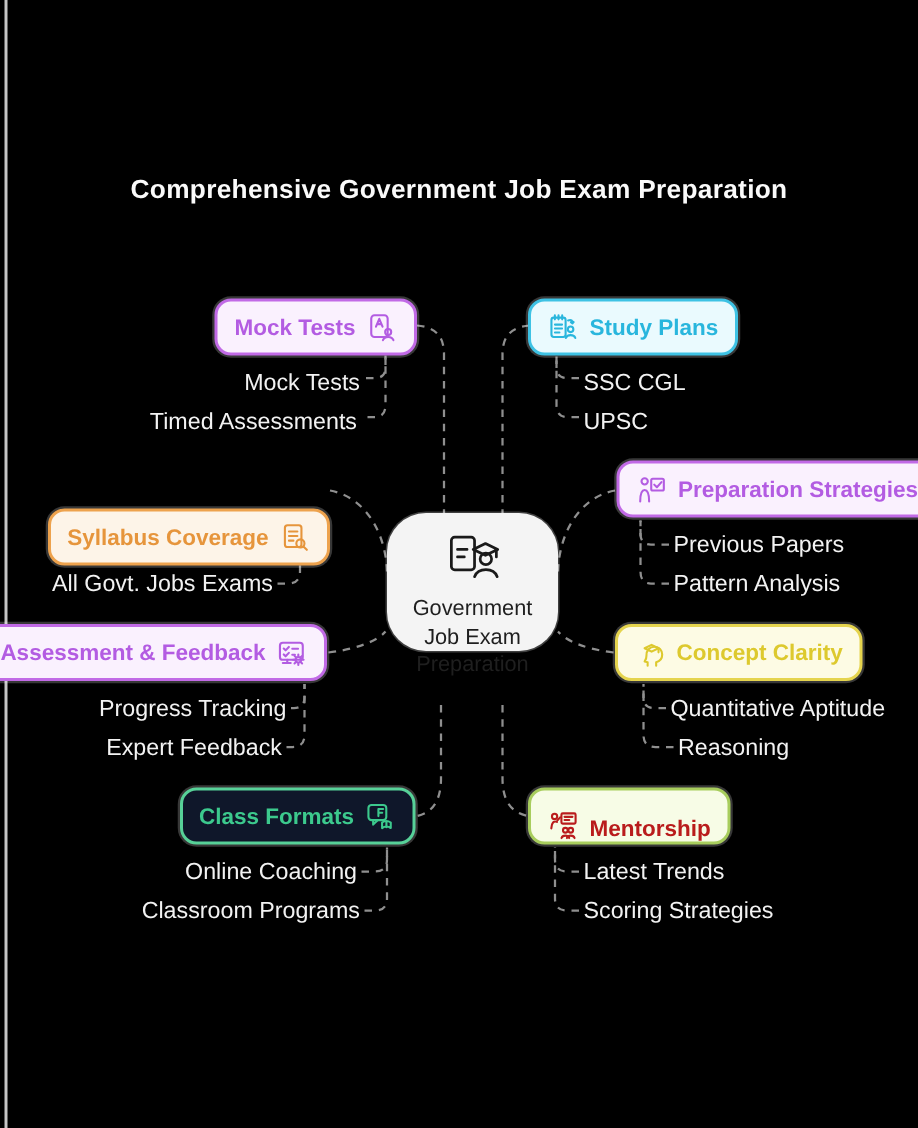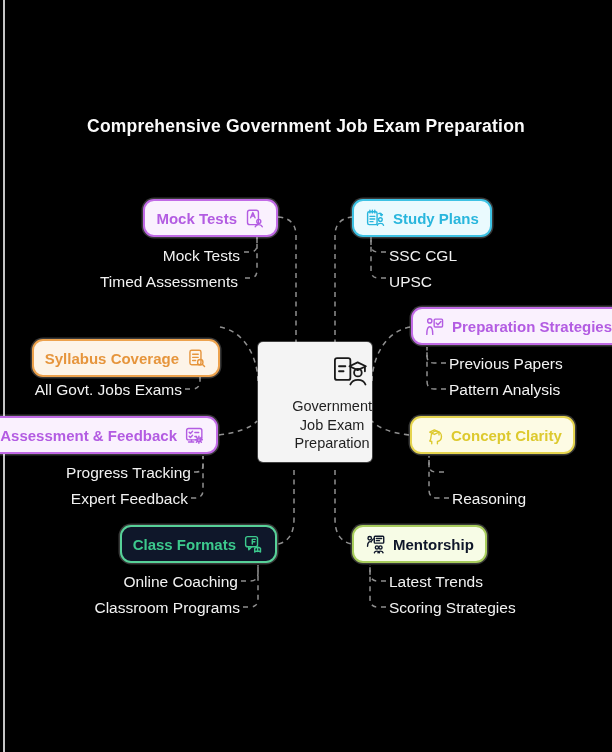--- a/index.html
+++ b/index.html
@@ -34,8 +34,8 @@
     white-space:nowrap;z-index:2;font-weight:500;
   }
   .center-node{
-    position:absolute;left:258px;top:342px;width:114px;height:120px;z-index:3;
-    background:#f4f4f4;border-radius:5px;display:flex;flex-direction:column;align-items:flex-end;
+    position:absolute;left:258px;top:342px;width:114px;height:92px;z-index:3;
+    background:#f4f4f4;border-radius:26px;display:flex;flex-direction:column;align-items:center;
     box-shadow:0 0 0 1px rgba(255,255,255,.25);
   }
   .center-icon{margin-top:12px;}

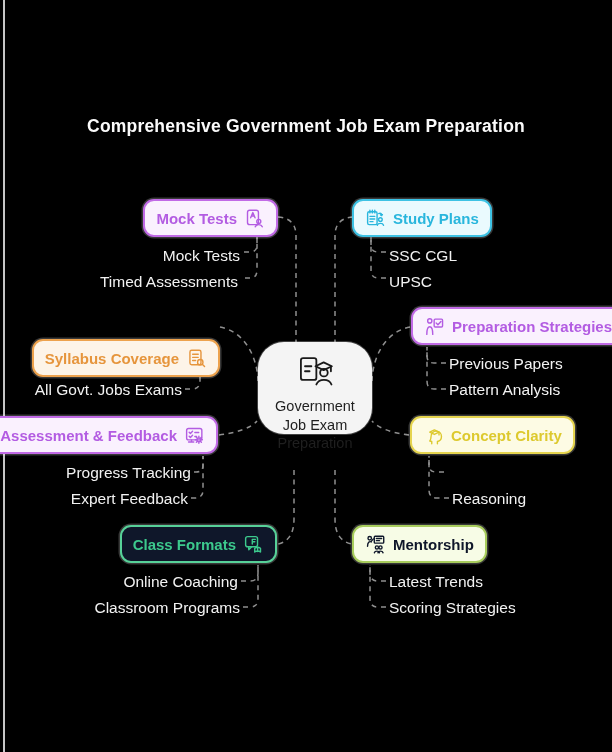--- a/index.html
+++ b/index.html
@@ -214,6 +214,7 @@
   <div class="child" style="top:273px;left:389px;">UPSC</div>
   <div class="child" style="top:355px;left:449px;">Previous Papers</div>
   <div class="child" style="top:381px;left:449px;">Pattern Analysis</div>
+  <div class="child" style="top:464px;left:447px;">Quantitative Aptitude</div>
   <div class="child" style="top:490px;left:452px;">Reasoning</div>
   <div class="child" style="top:573px;left:389px;">Latest Trends</div>
   <div class="child" style="top:599px;left:389px;">Scoring Strategies</div>

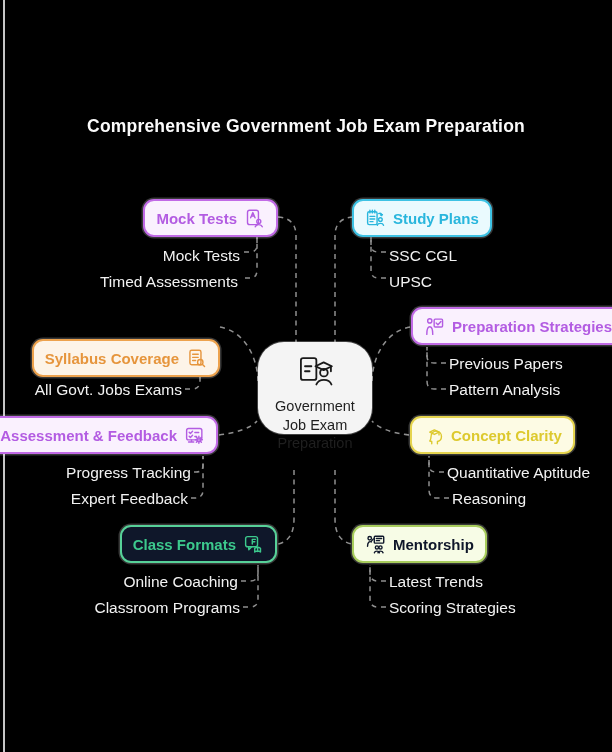--- a/index.html
+++ b/index.html
@@ -25,7 +25,7 @@
   .orange{background:#fdf4e8;border-color:#eda24d;color:#e6953c;margin-top:32px;}
   .yellow{background:#fdfbe4;border-color:#e5d44e;color:#ddc92e;}
   .green{background:#0f172a;border-color:#57d198;color:#3cc98d;}
-  .olive{background:#f7fce6;border-color:#a8cd5d;color:#0f172a;}
+  .olive{background:#f7fce6;border-color:#a8cd5d;color:#b91c1c;align-items:flex-end;}
   .icon{display:flex;align-items:center;}
   .icon svg{display:block;}
   .icon svg *{stroke:currentColor;fill:none;stroke-width:1.6;stroke-linecap:round;stroke-linejoin:round;}

